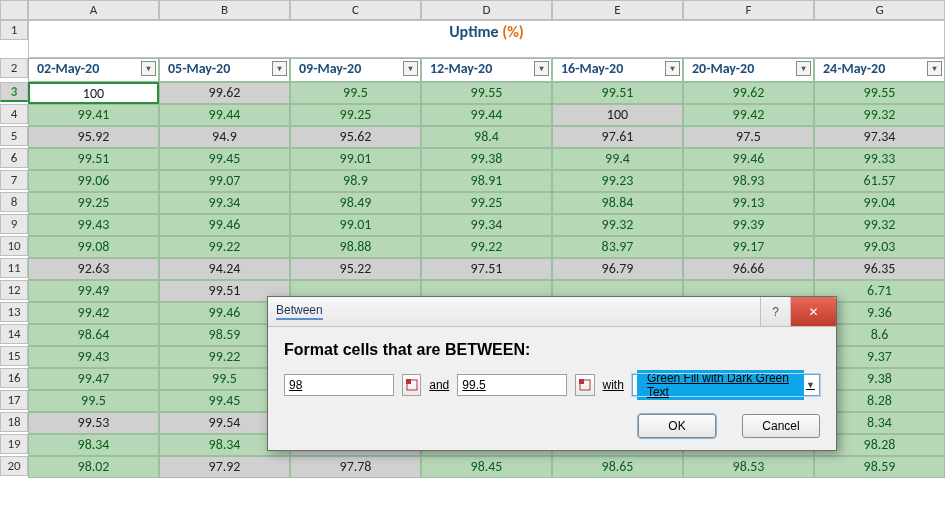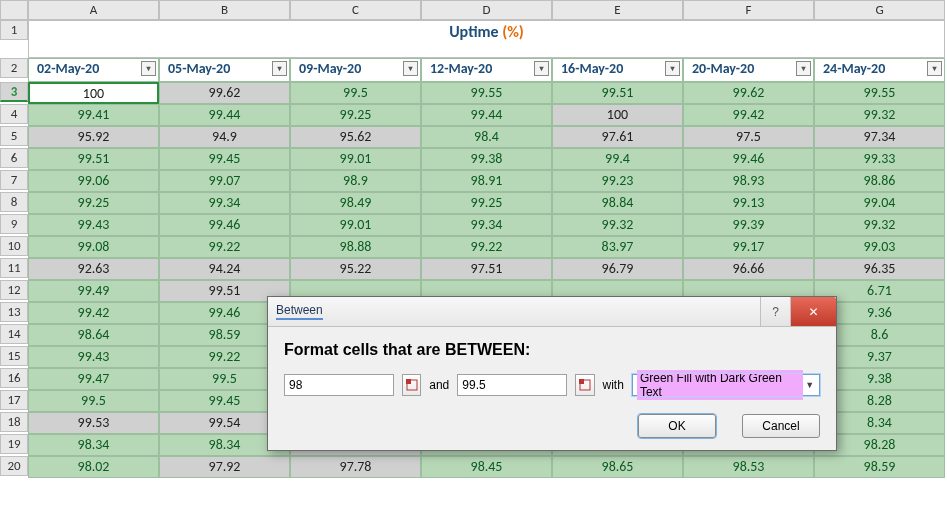--- a/index.html
+++ b/index.html
@@ -207,7 +207,7 @@
     <div class="cell">98.91</div>
     <div class="cell">99.23</div>
     <div class="cell">98.93</div>
-    <div class="cell">98.86</div>
+    <div class="cell">61.57</div>
     <div class="rowhdr">8</div>
     <div class="cell">99.25</div>
     <div class="cell">99.34</div>

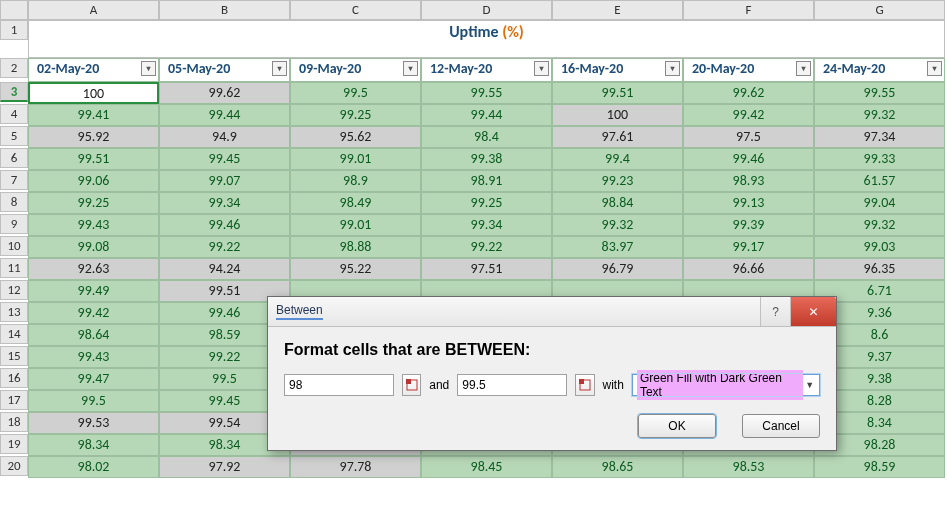--- a/index.html
+++ b/index.html
@@ -96,7 +96,7 @@
   .tbtn.close { background:linear-gradient(#e86a5a,#c03a2a); color:#fff; width:46px; border-radius:0 2px 0 0;}
   .dlgbody { padding: 14px 16px 12px 16px; }
   .dlgbody .lbl { font-weight:bold; font-size:16px; margin-bottom:15px; }
-  .row-controls { display:flex; align-items:center; gap:8px; margin-bottom:18px;}
+  .row-controls { display:flex; align-items:center; gap:8px; margin-bottom:18px;text-decoration:underline;}
   .txtin {
     width:110px; height:22px; border:1px solid #a0a0a0; padding:0 4px;
     font-size:12px; background:#fff;

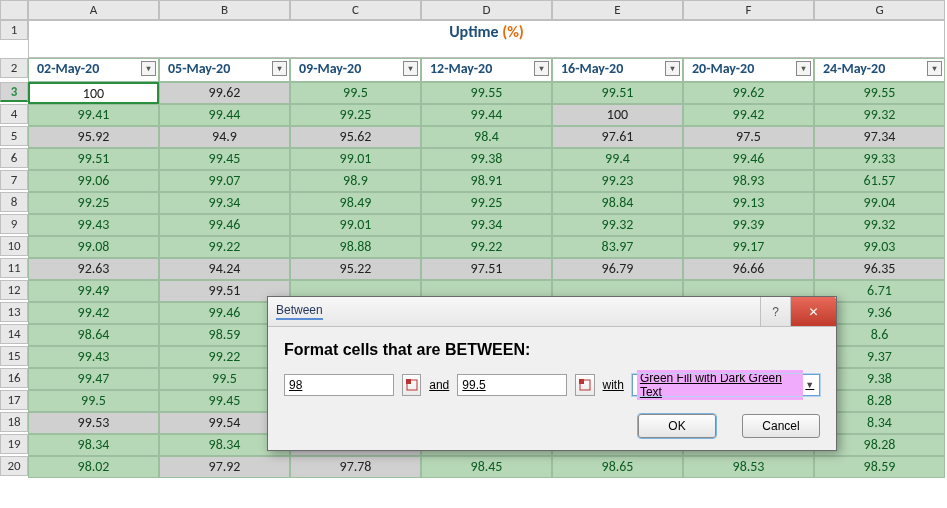--- a/index.html
+++ b/index.html
@@ -115,7 +115,7 @@
     padding:0 2px 0 4px; font-size:12px;
     outline:1px solid #b3d3f0;
   }
-  .combo .sel { background:#f0abfc; padding:1px 3px; }
+  .combo .sel { background:#0ea5e9; padding:1px 10px; }
   .combo .dd { width:15px; text-align:center; font-size:9px; color:#444;}
   .btnrow { display:flex; justify-content:flex-end; gap:26px; }
   .btn {

